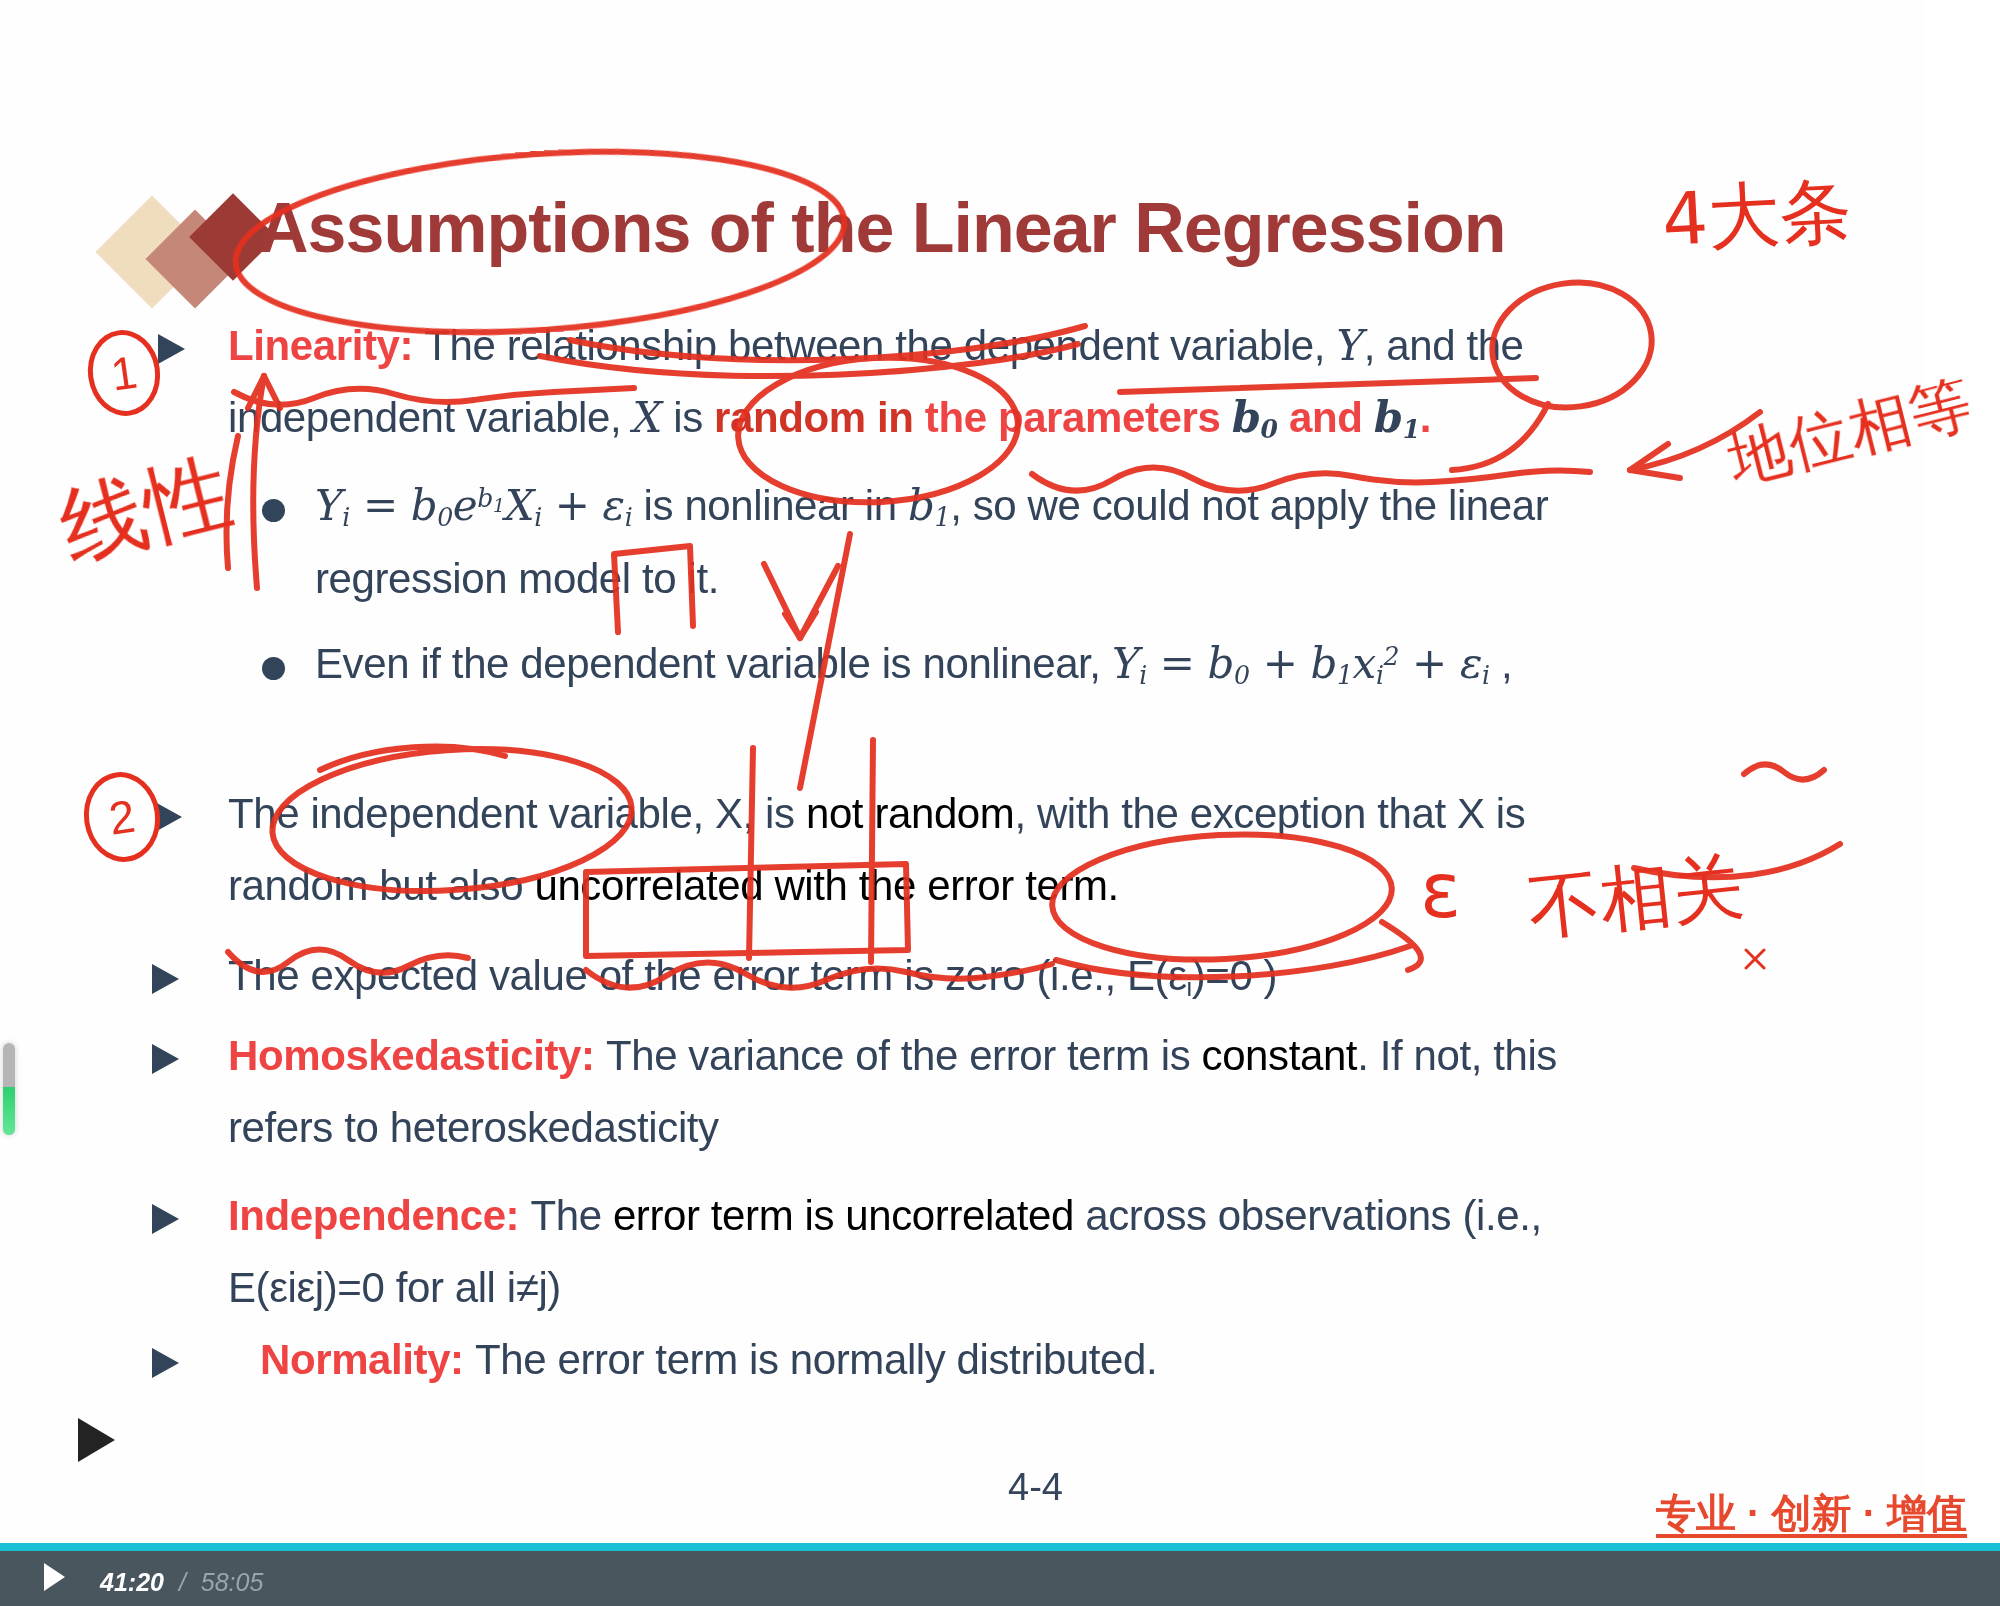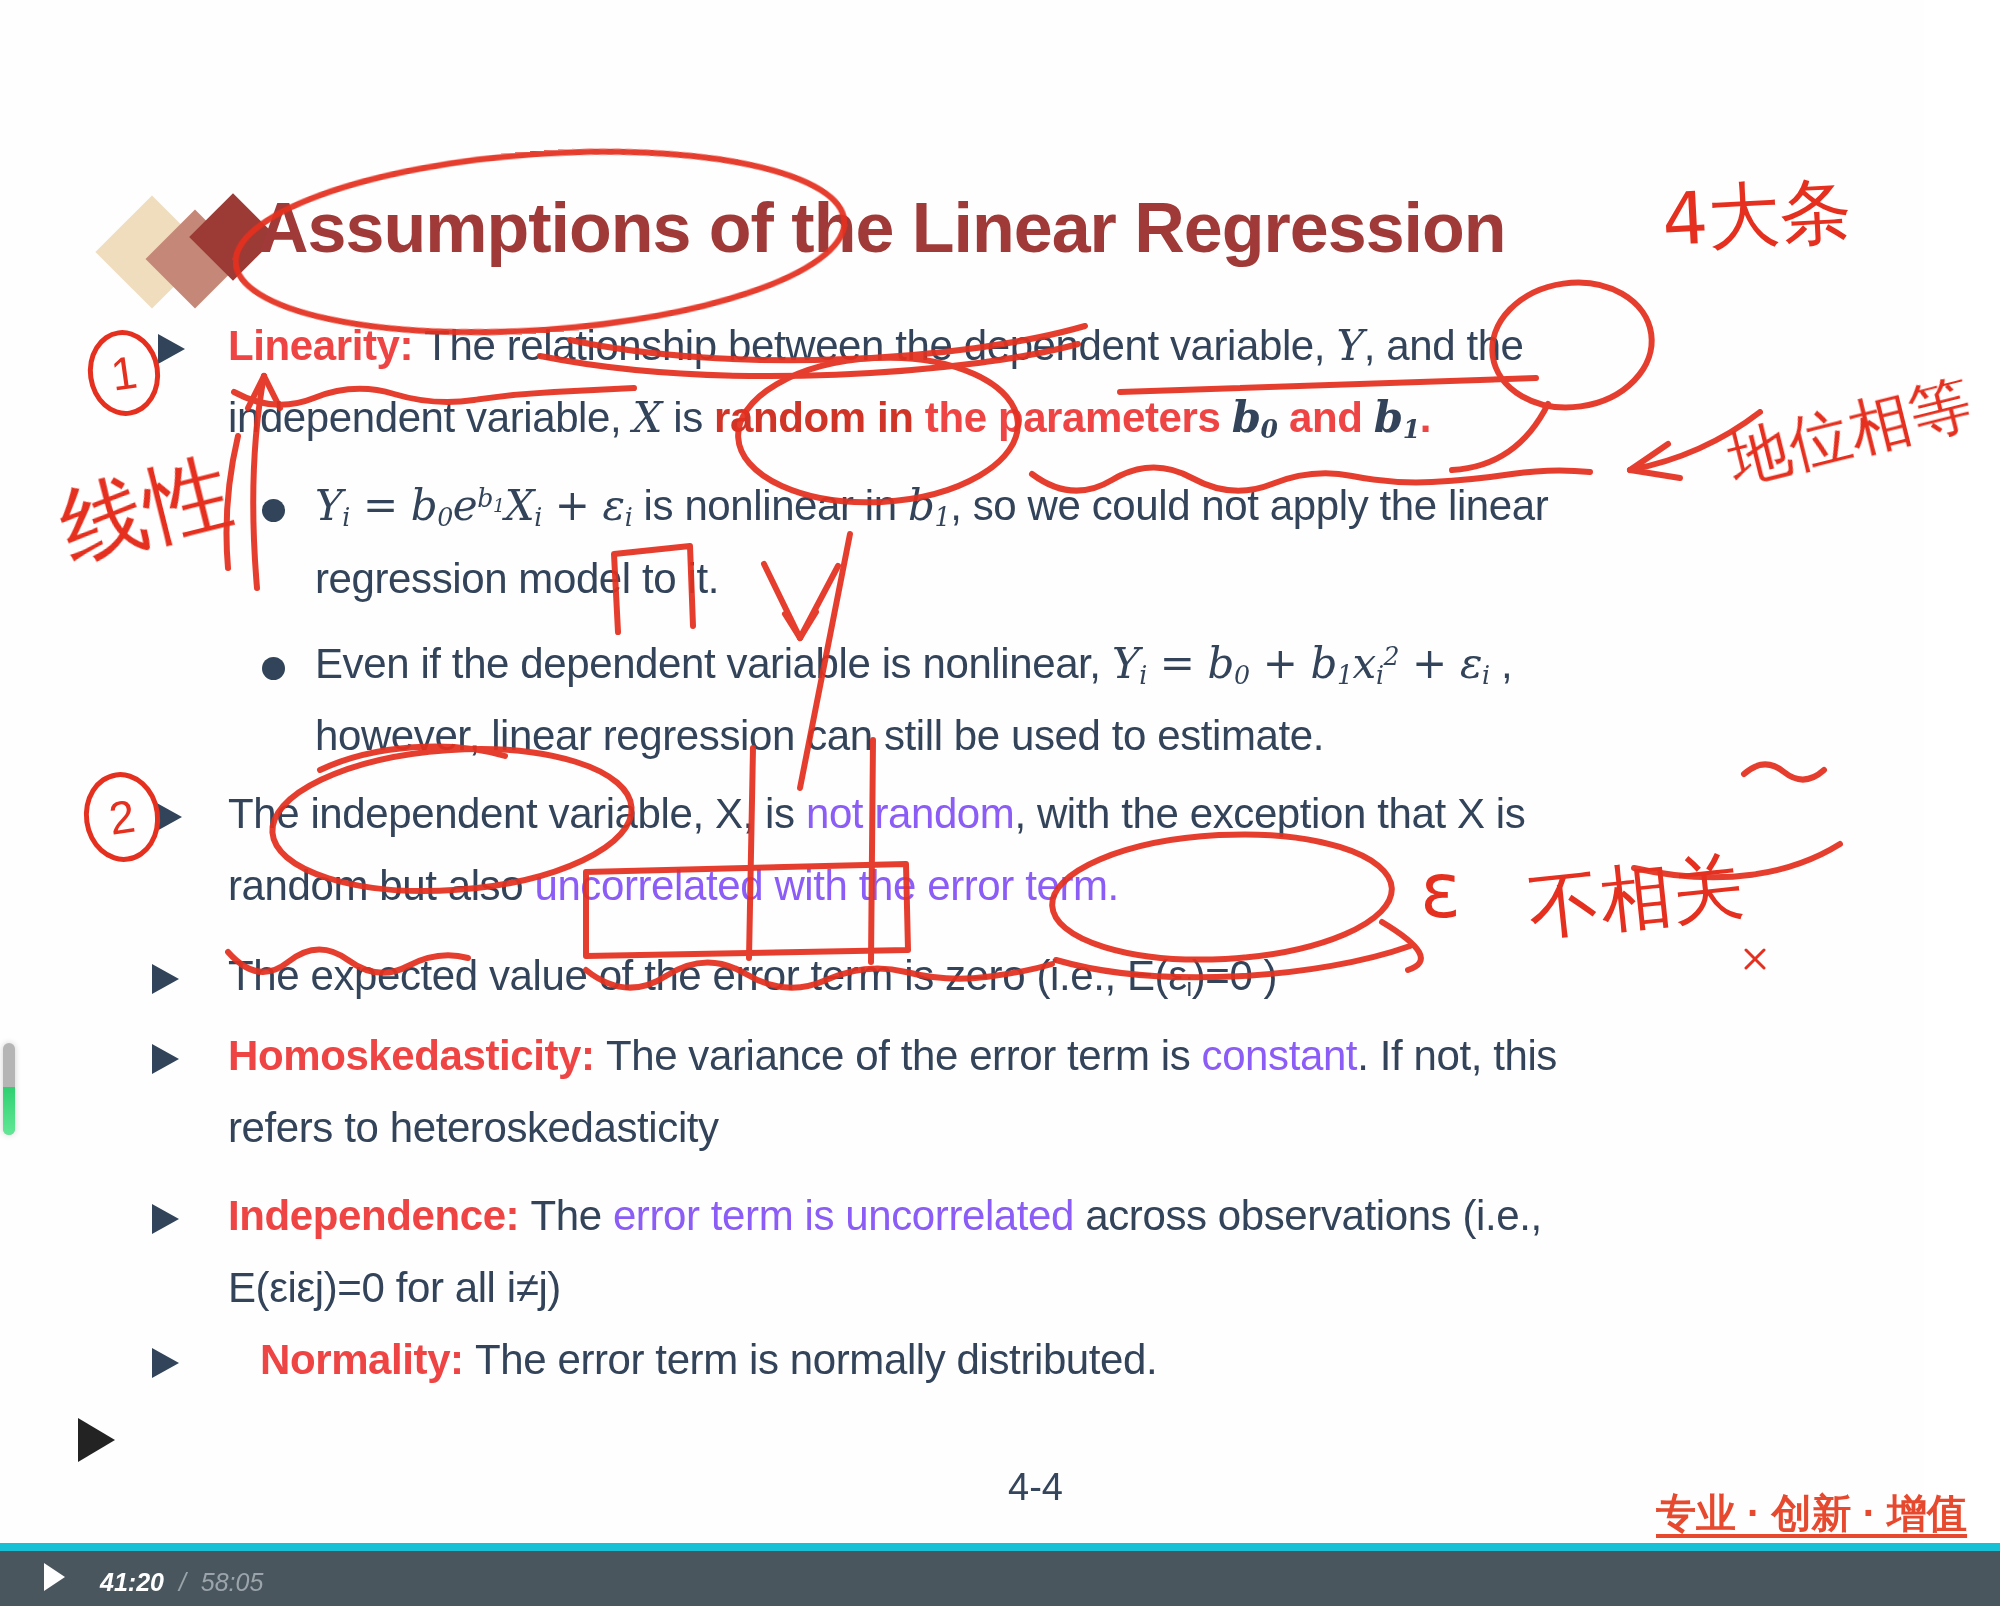--- a/index.html
+++ b/index.html
@@ -108,7 +108,6 @@
     <div class="ln" id="l2"><span class="m">Y</span><span class="m sub">i</span><span class="m"> = </span><span class="m">b</span><span class="m sub">0</span><span class="m">e</span><span class="m sup">b</span><span class="m supsub">1</span><span class="m">X</span><span class="m sub">i</span><span class="m"> + </span><span class="m">ε</span><span class="m sub">i</span><span> is nonlinear in </span><span class="m">b</span><span class="m sub">1</span><span>, so we could not apply the linear</span></div>
     <div class="ln" id="l3"><span>regression model to it.</span></div>
     <div class="ln" id="l4"><span>Even if the dependent variable is nonlinear, </span><span class="m">Y</span><span class="m sub">i</span><span class="m"> = </span><span class="m">b</span><span class="m sub">0</span><span class="m"> + </span><span class="m">b</span><span class="m sub">1</span><span class="m">x</span><span class="m sub">i</span><span class="m sup">2</span><span class="m"> + </span><span class="m">ε</span><span class="m sub">i</span><span> ,</span></div>
-    <div class="ln" id="l5"><span>however, linear regression can still be used to estimate.</span></div>
     <div class="ln" id="l6"><span class="u">The independent variable, X, is </span><span class="r u">not random</span><span>, with the exception that X is</span></div>
     <div class="ln" id="l7"><span>random but also </span><span class="r">uncorrelated with the error term.</span></div>
     <div class="ln" id="l8"><span>The expected value of the error term is zero (i.e., E(ε</span><span class="sub">i</span><span>)=0 )</span></div>

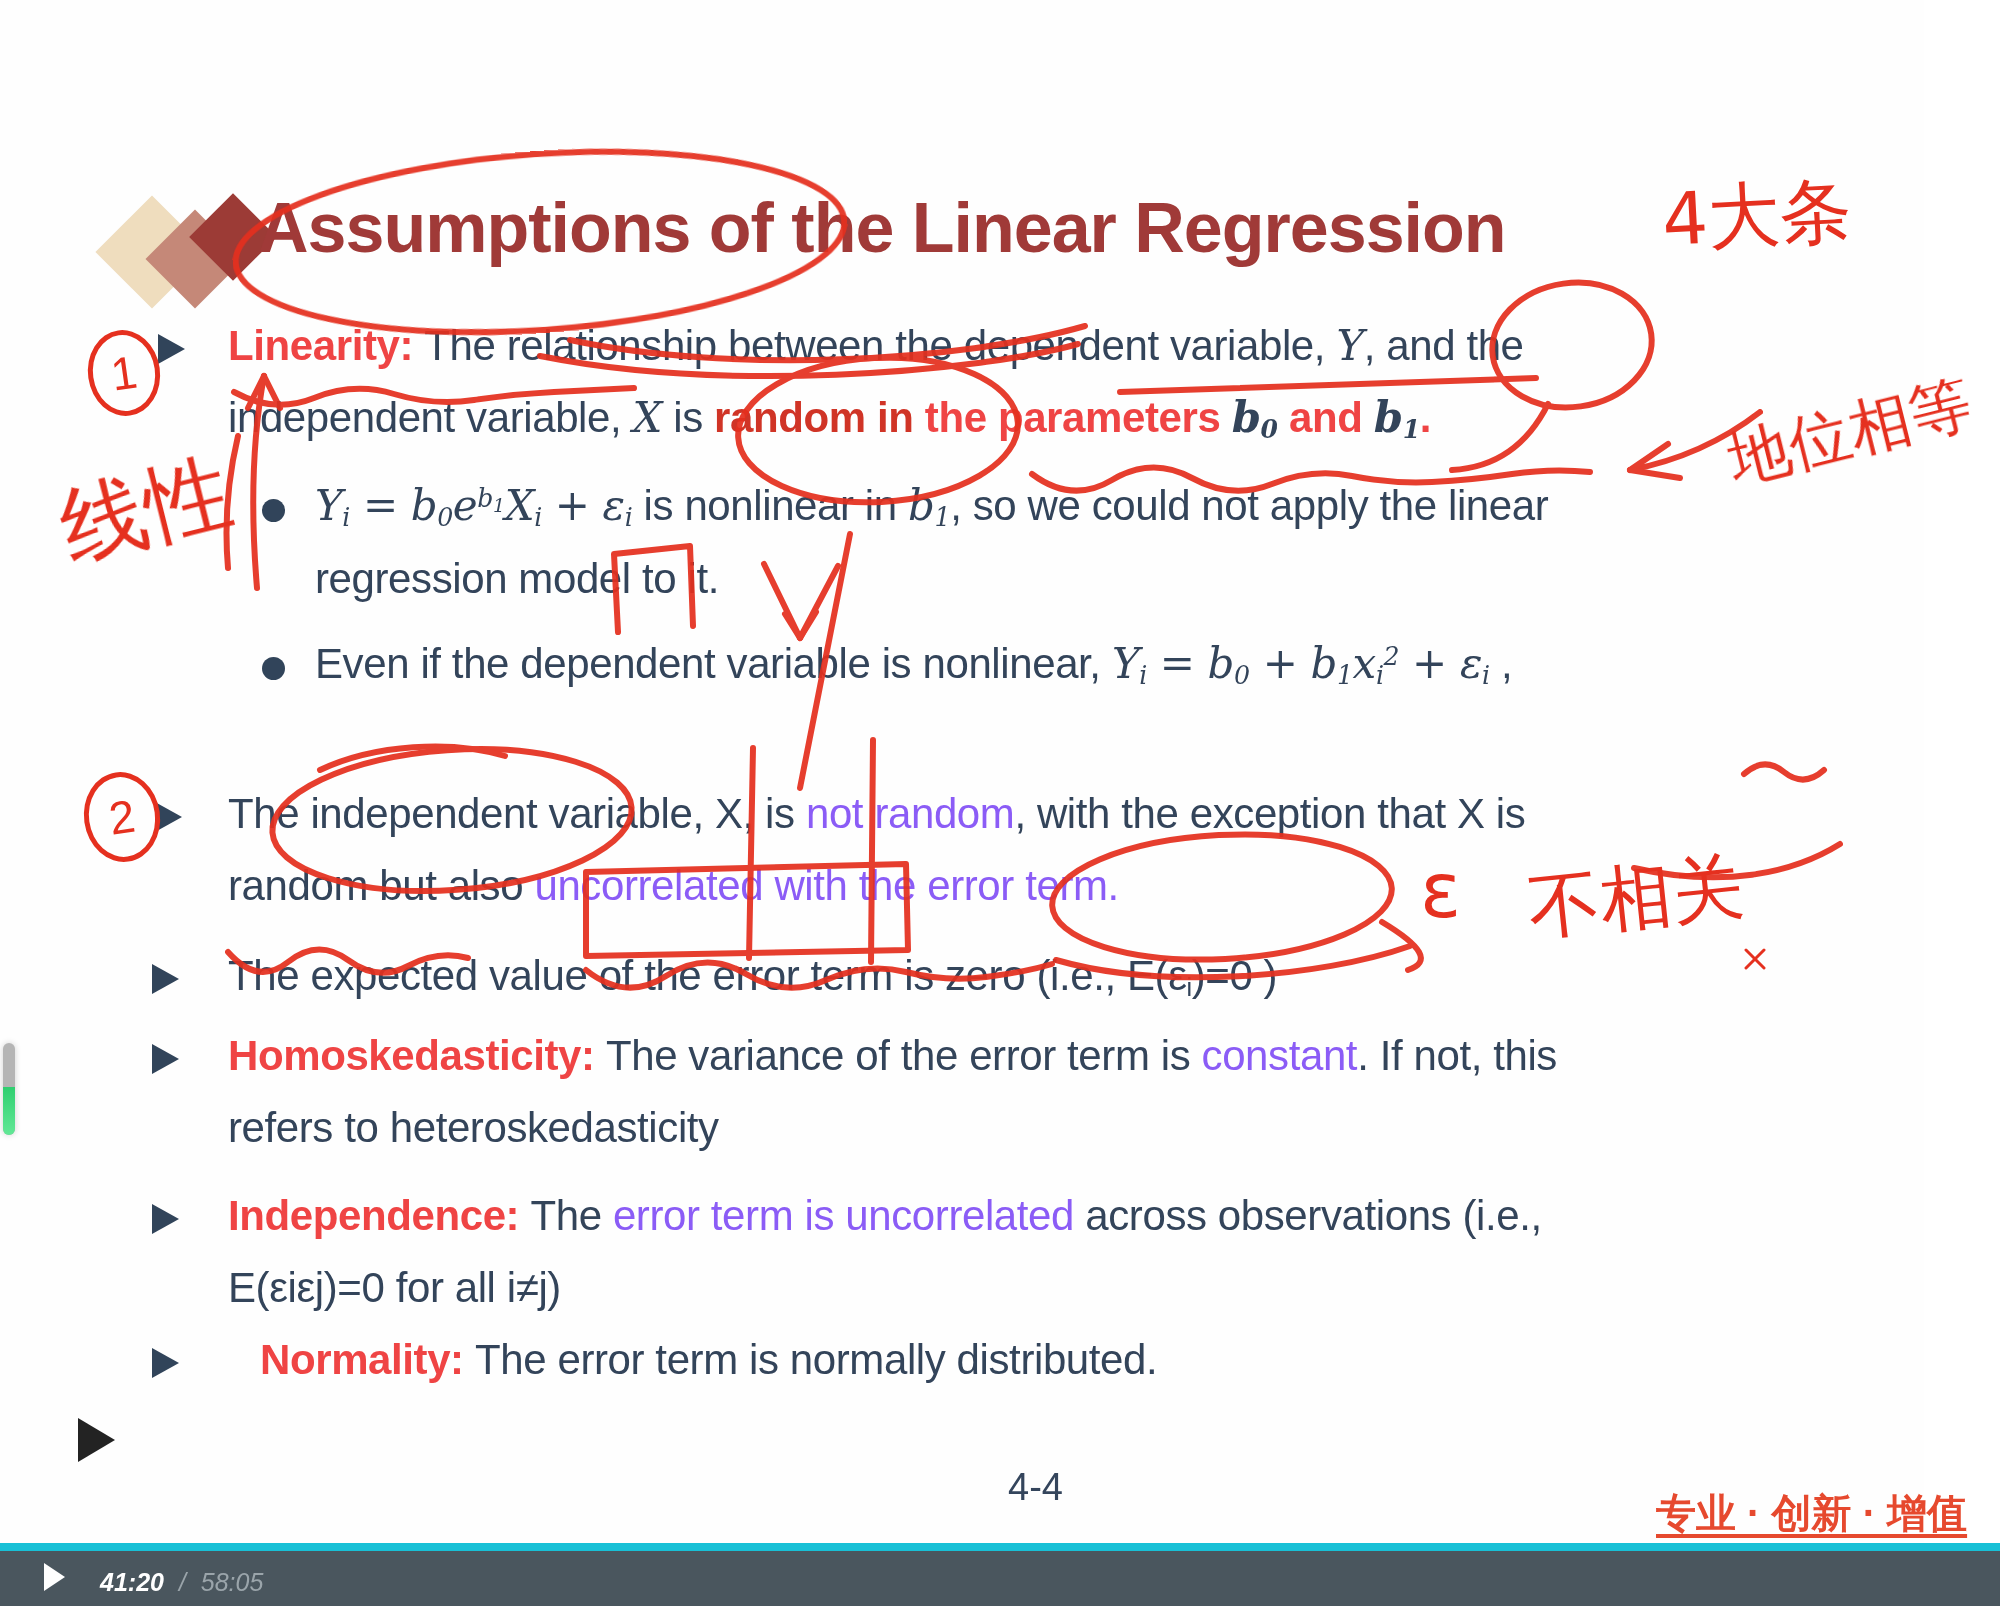--- a/index.html
+++ b/index.html
@@ -18,7 +18,7 @@
   
   .ln{position:absolute;font-size:42px;line-height:1.15;color:#33445a;white-space:nowrap;letter-spacing:-0.4px;}
   .ln .b{font-weight:bold;color:#ef4444;}
-  .ln .r{color:#8b5cf6;}
+  .ln .r{color:#000000;}
   .ln .rb{color:#d03426;font-weight:bold;}
   .ln .m{font-family:"DejaVu Serif",serif;font-style:italic;}
   .ln .mb{font-family:"DejaVu Serif",serif;font-style:italic;font-weight:bold;}

